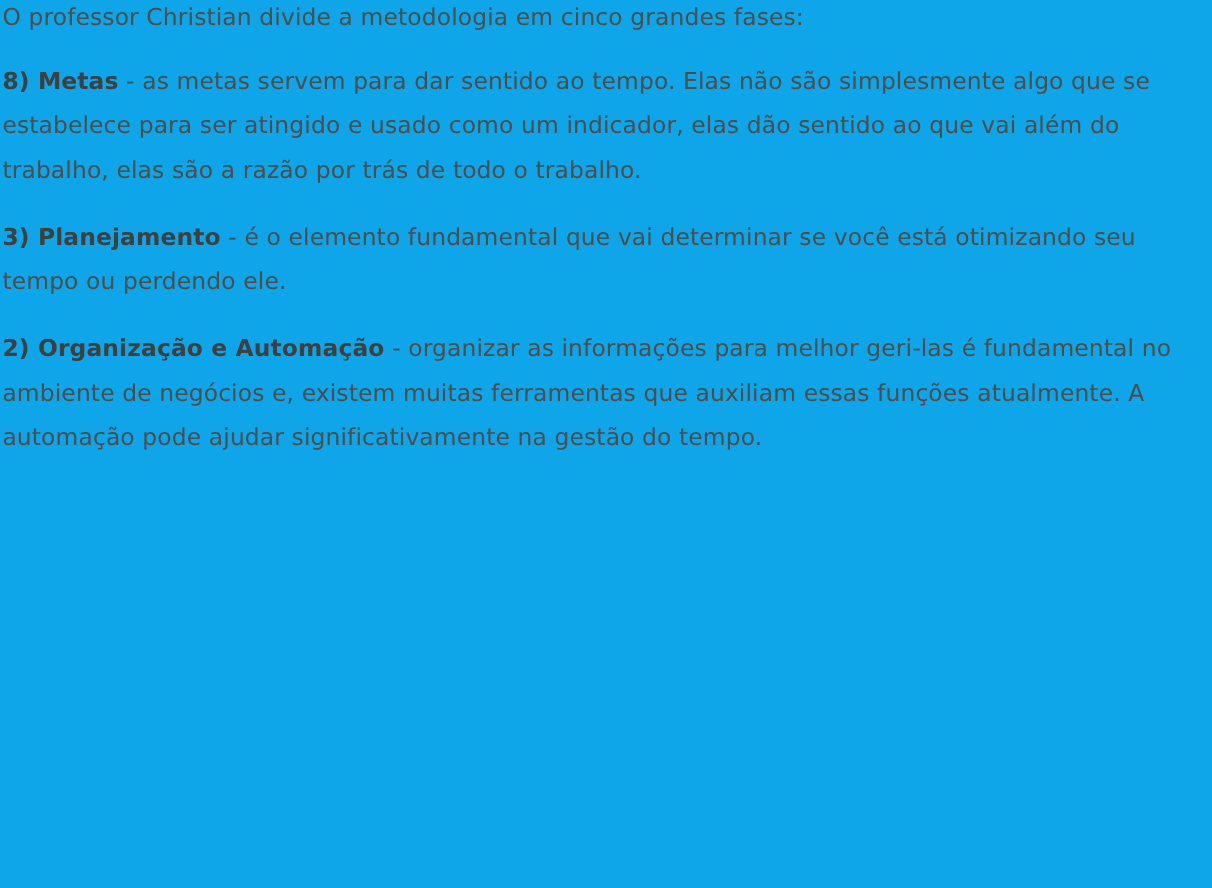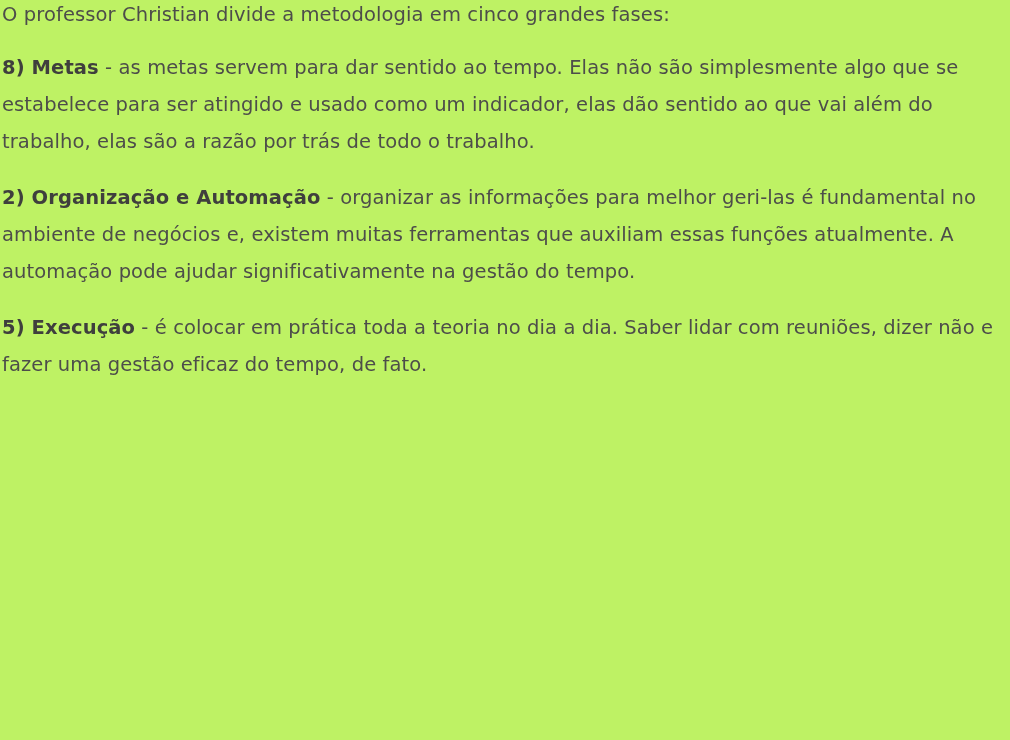--- a/index.html
+++ b/index.html
@@ -19,7 +19,7 @@
     height: 740px;
     box-sizing: border-box;
     padding: 0 2px;
-    background: #bef264;
+    background: #0ea5e9;
   }
   .intro {
     font-size: 19.5px;

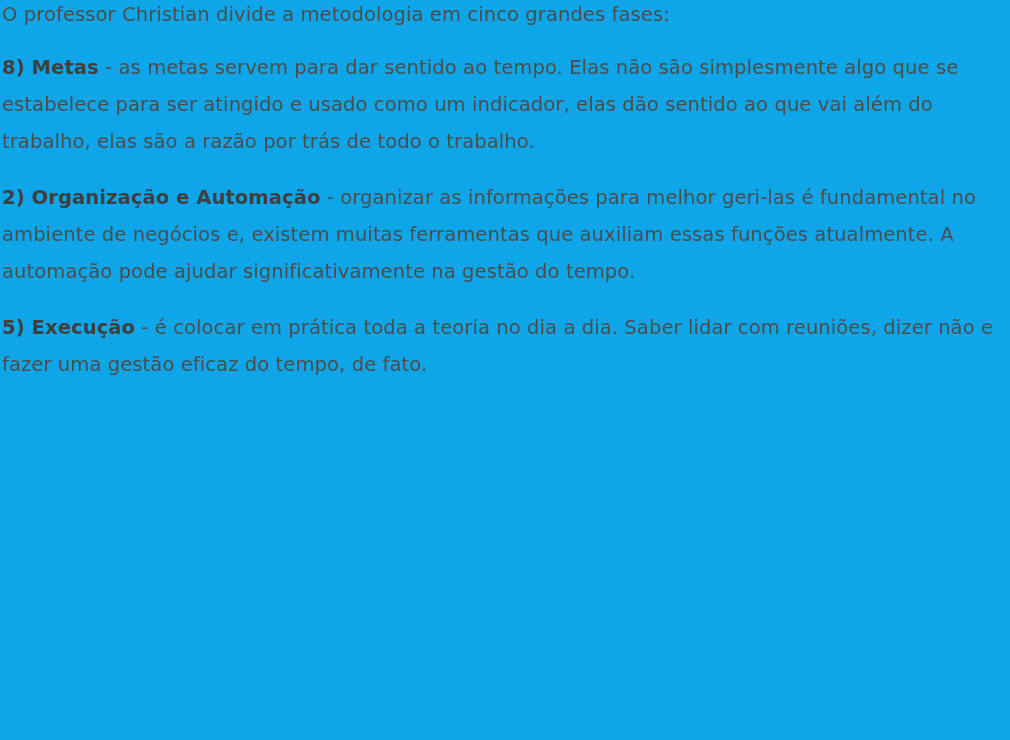--- a/index.html
+++ b/index.html
@@ -55,6 +55,9 @@
     <span class="lead">8) Metas</span><span> - as metas servem para dar sentido ao tempo. Elas não são simplesmente algo que se estabelece para ser atingido e usado como um indicador, elas dão sentido ao que vai além do trabalho, elas são a razão por trás de todo o trabalho.</span>
   </p>
 
+  <p class="para">
+    <span class="lead">3) Planejamento</span><span> - é o elemento fundamental que vai determinar se você está otimizando seu tempo ou perdendo ele.</span>
+  </p>
 
   <p class="para">
     <span class="lead">2) Organização e Automação</span><span> - organizar as informações para melhor geri-las é fundamental no ambiente de negócios e, existem muitas ferramentas que auxiliam essas funções atualmente. A automação pode ajudar significativamente na gestão do tempo.</span>

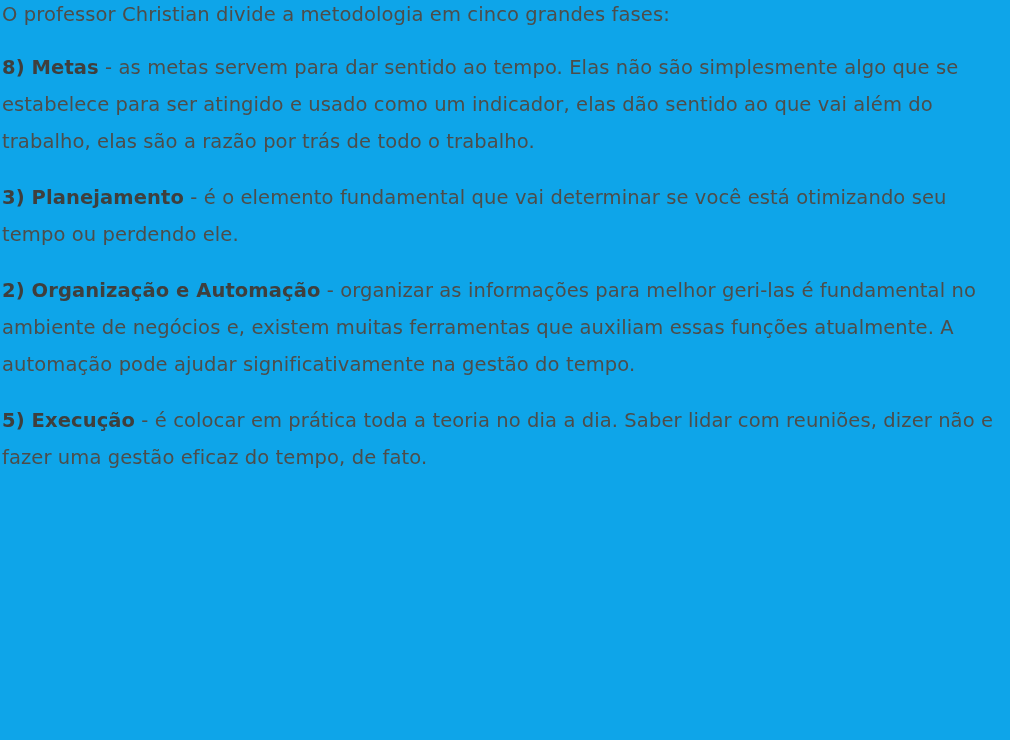--- a/index.html
+++ b/index.html
@@ -63,9 +63,6 @@
     <span class="lead">2) Organização e Automação</span><span> - organizar as informações para melhor geri-las é fundamental no ambiente de negócios e, existem muitas ferramentas que auxiliam essas funções atualmente. A automação pode ajudar significativamente na gestão do tempo.</span>
   </p>
 
-  <p class="para">
-    <span class="lead">5) Execução</span><span> - é colocar em prática toda a teoria no dia a dia. Saber lidar com reuniões, dizer não e fazer uma gestão eficaz do tempo, de fato.</span>
-  </p>
 
 </div>
 

